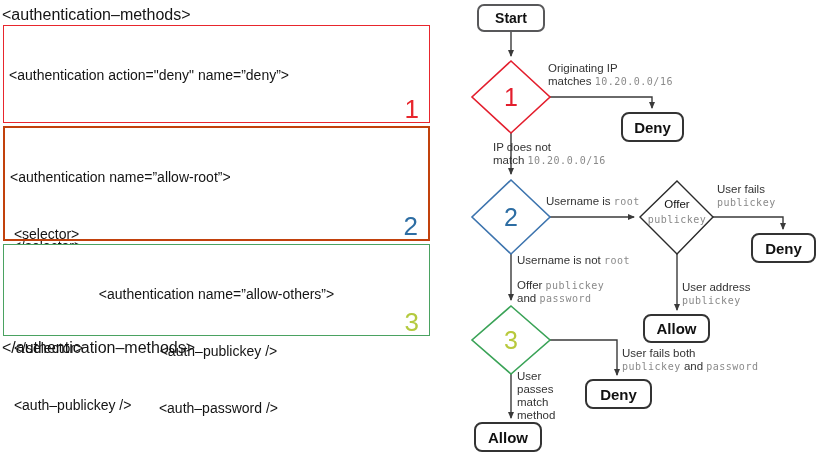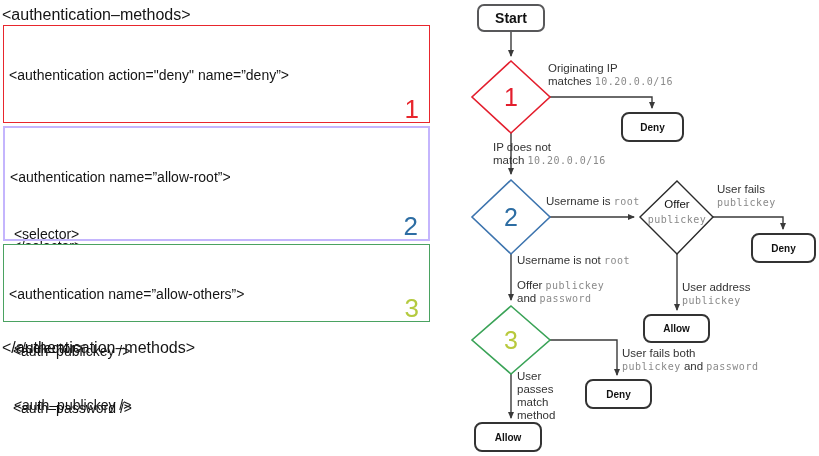--- a/index.html
+++ b/index.html
@@ -23,7 +23,7 @@
   #flow-svg{position:absolute;left:0;top:0;pointer-events:none;}
   .flowbox{position:absolute;box-sizing:border-box;border:2px solid #333;border-radius:8px;
            background:#fff;display:flex;align-items:center;justify-content:center;
-           font-weight:bold;font-size:10px;color:#111;}
+           font-weight:bold;font-size:15px;color:#111;}
   .startbox{border-color:#58585a;border-radius:7px;font-size:14px;}
   .dnum{position:absolute;width:78px;text-align:center;font-size:25px;line-height:28px;}
   .offer-text{position:absolute;left:640px;top:196px;width:74px;text-align:center;line-height:13px;}

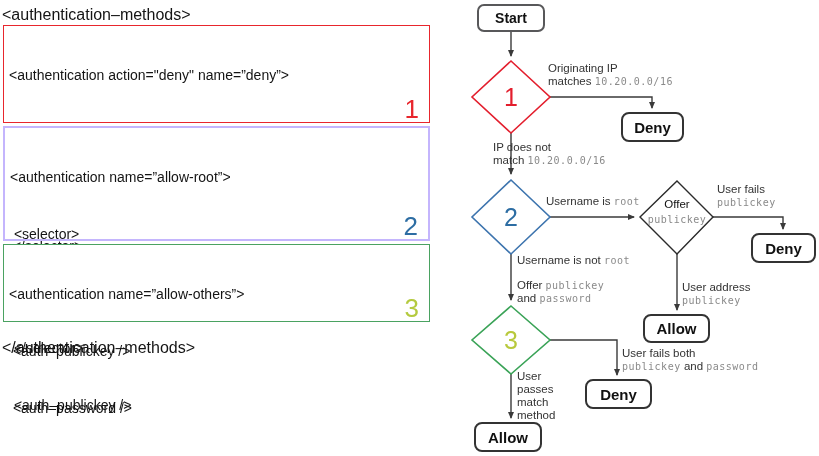--- a/index.html
+++ b/index.html
@@ -13,7 +13,7 @@
   .code-box .num{position:absolute;right:10px;bottom:0px;font-size:26px;line-height:26px;}
   #box1{top:25px;height:98px;border:1px solid #e8262d;}
   #box1 .num{color:#e8262d;}
-  #box2{top:126px;height:115px;border:2px solid #c4b5fd;}
+  #box2{top:126px;height:115px;border:2px solid #c2410c;}
   #box2 .num{color:#2d6da3;}
   #box3{top:244px;height:78px;border:1px solid #4aa261;}
   #box3 .num{color:#b4ca3f;}

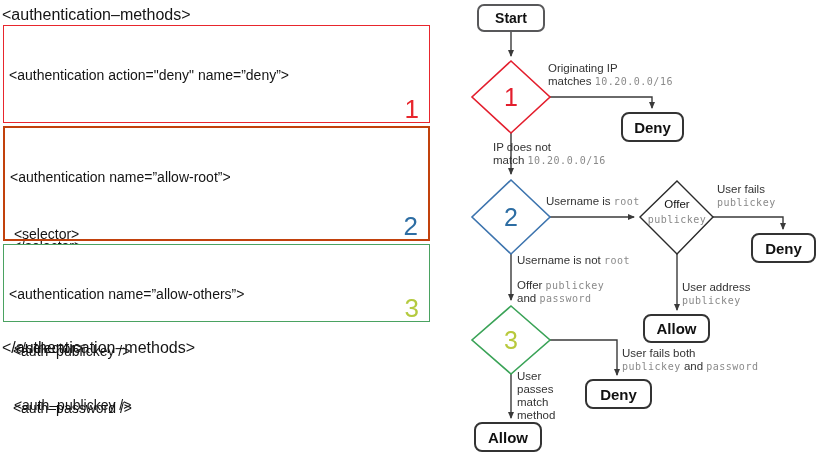--- a/index.html
+++ b/index.html
@@ -15,7 +15,7 @@
   #box1 .num{color:#e8262d;}
   #box2{top:126px;height:115px;border:2px solid #c2410c;}
   #box2 .num{color:#2d6da3;}
-  #box3{top:244px;height:78px;border:1px solid #4aa261;}
+  #box3{top:244px;height:92px;border:1px solid #4aa261;text-align:center;}
   #box3 .num{color:#b4ca3f;}
   .code-line{white-space:pre;}
 

